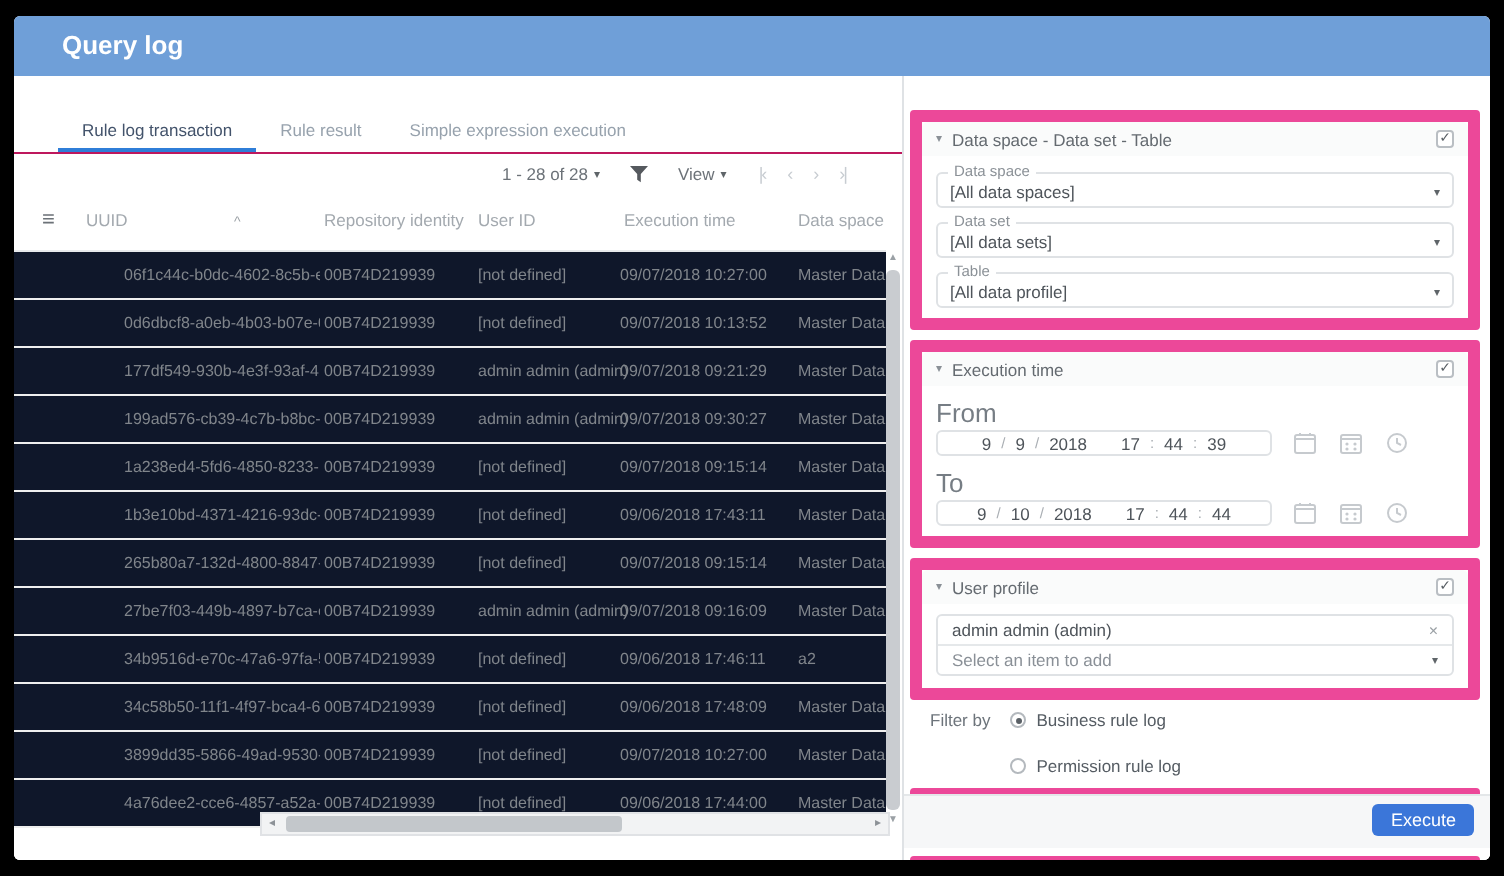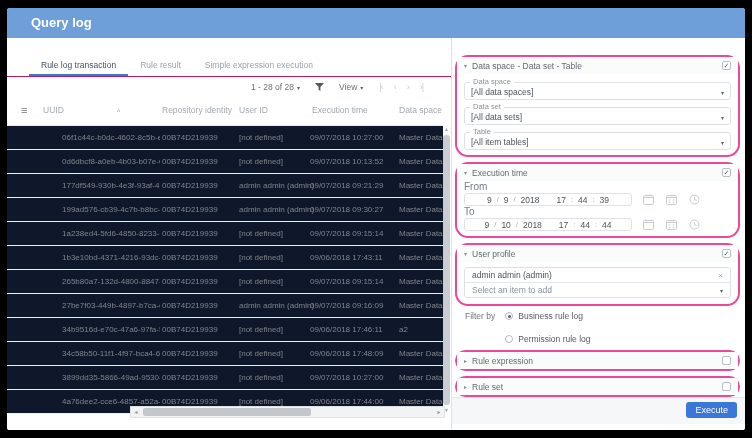--- a/index.html
+++ b/index.html
@@ -58,7 +58,7 @@
 
   
   .rp{position:absolute;inset:0;padding-top:17px;box-sizing:border-box}
-  .card{margin:0 5px 5px 3px;border:2px solid #ec4899;border-radius:13px;background:#fff}
+  .card{margin:0 5px 5px 3px;border:6px solid #ec4899;border-radius:2px;background:#fff}
   .card-h{height:17px;display:flex;align-items:center;gap:5px;padding:0 7px;font-size:8.5px;
           color:#646a70;background:#fafbfb;border-radius:3px 3px 0 0}
   .arrow{font-size:6px;color:#8a9096}

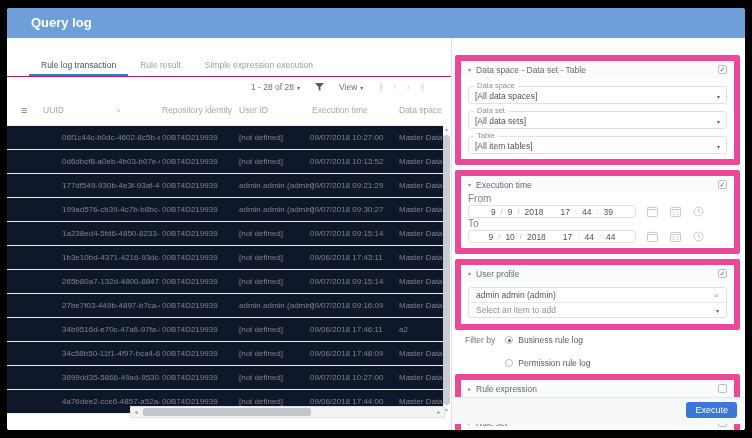--- a/index.html
+++ b/index.html
@@ -286,7 +286,7 @@
             <fieldset class="fld">
               <legend>Table</legend>
               <div class="sel">
-                <span>[All item tables]</span>
+                <span>[All data profile]</span>
                 <span class="caret">▾</span>
               </div>
             </fieldset>

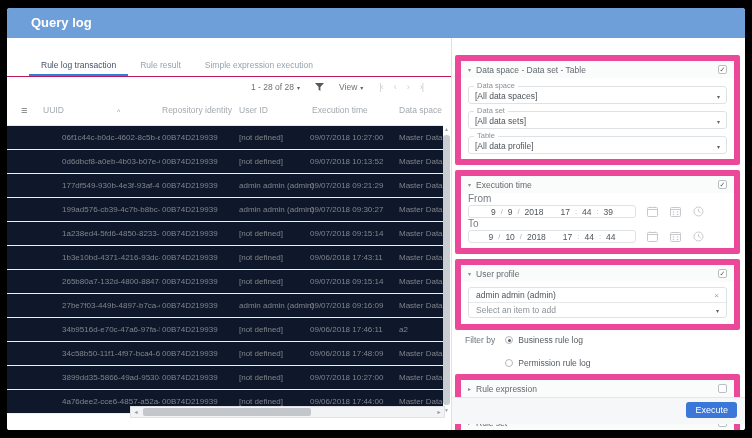--- a/index.html
+++ b/index.html
@@ -70,7 +70,7 @@
   .sel .caret{margin-left:auto}
   .card1-body{padding:3px 0 2px}
   .et-body{padding:0 7px 5px}
-  .flabel{font-size:10px;color:#767d84;margin:0 0 1px}
+  .flabel{font-size:13px;color:#767d84;margin:6px 0 1px}
   .daterow{display:flex;align-items:center}
   .datebox{width:168px;height:13px;border:1px solid #dfe2e5;border-radius:3px;display:flex;
            align-items:center;justify-content:center;gap:5px;font-size:8.5px;color:#4e545a;box-sizing:border-box}

